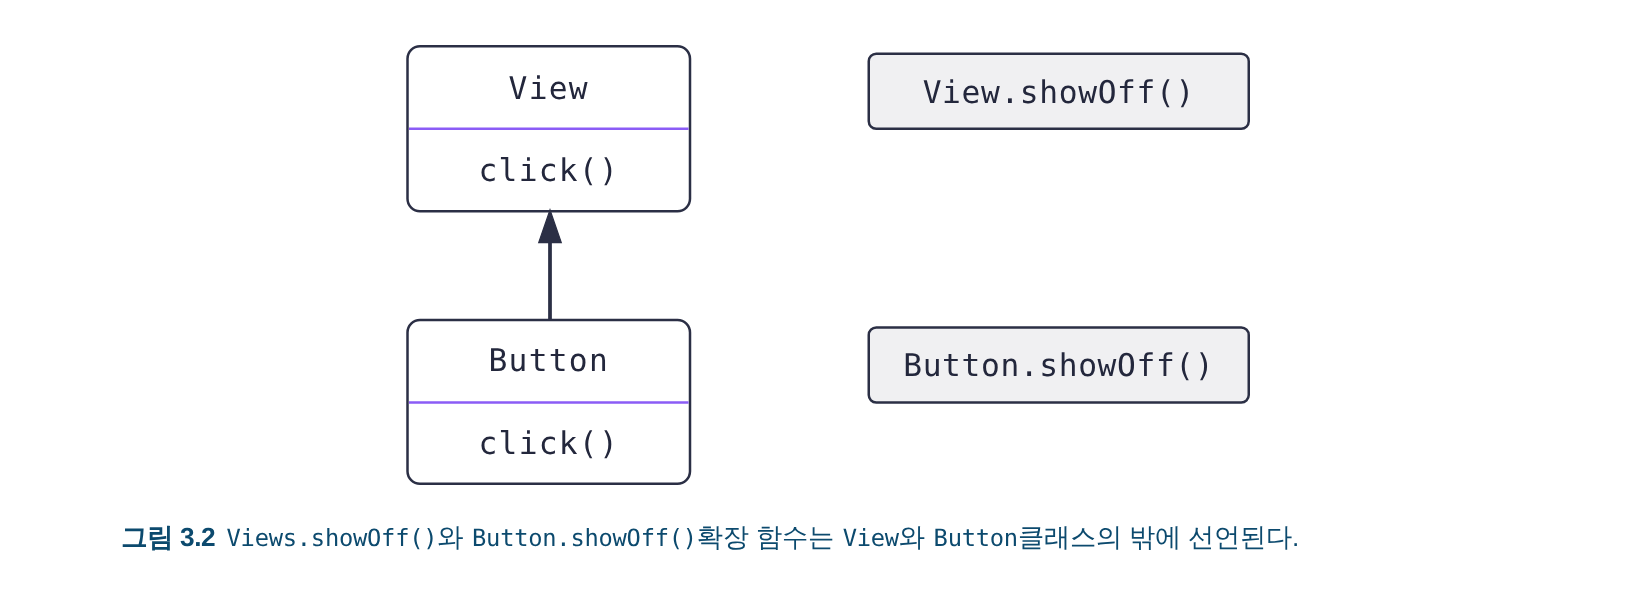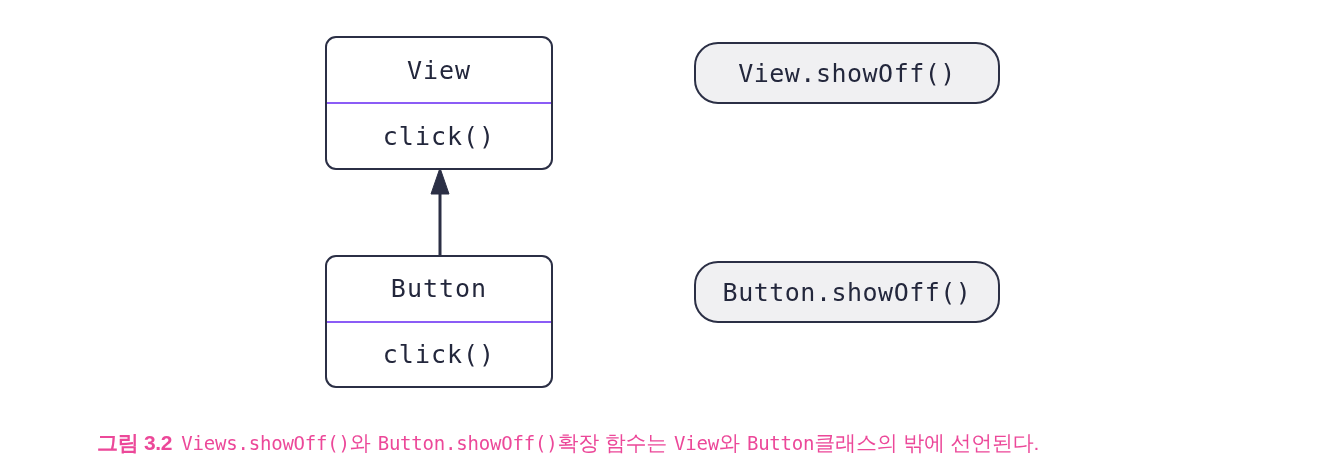--- a/index.html
+++ b/index.html
@@ -80,7 +80,7 @@
     box-sizing: border-box;
     background: #f0f0f2;
     border: 2px solid #2b2f45;
-    border-radius: 24px;
+    border-radius: 7px;
     display: flex;
     align-items: center;
     justify-content: center;

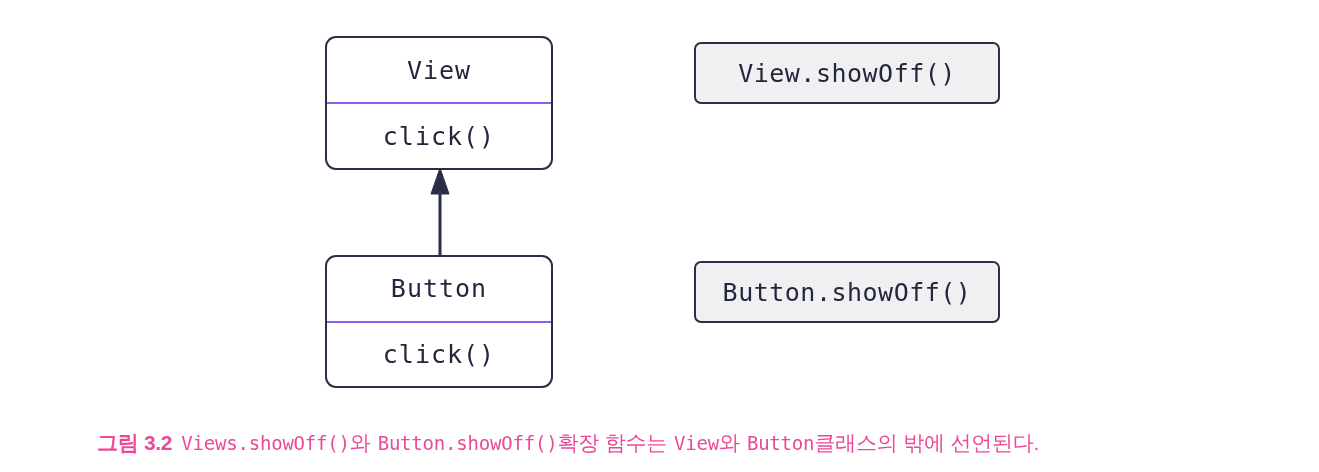--- a/index.html
+++ b/index.html
@@ -111,9 +111,8 @@
     width: 1180px;
     font-size: 21px;
     line-height: 30px;
-    color: #ec4899;
+    color: #0c4a6e;
     white-space: nowrap;
-    margin-top: 12px;
   }
   #figure-caption .cap-label {
     font-weight: bold;

